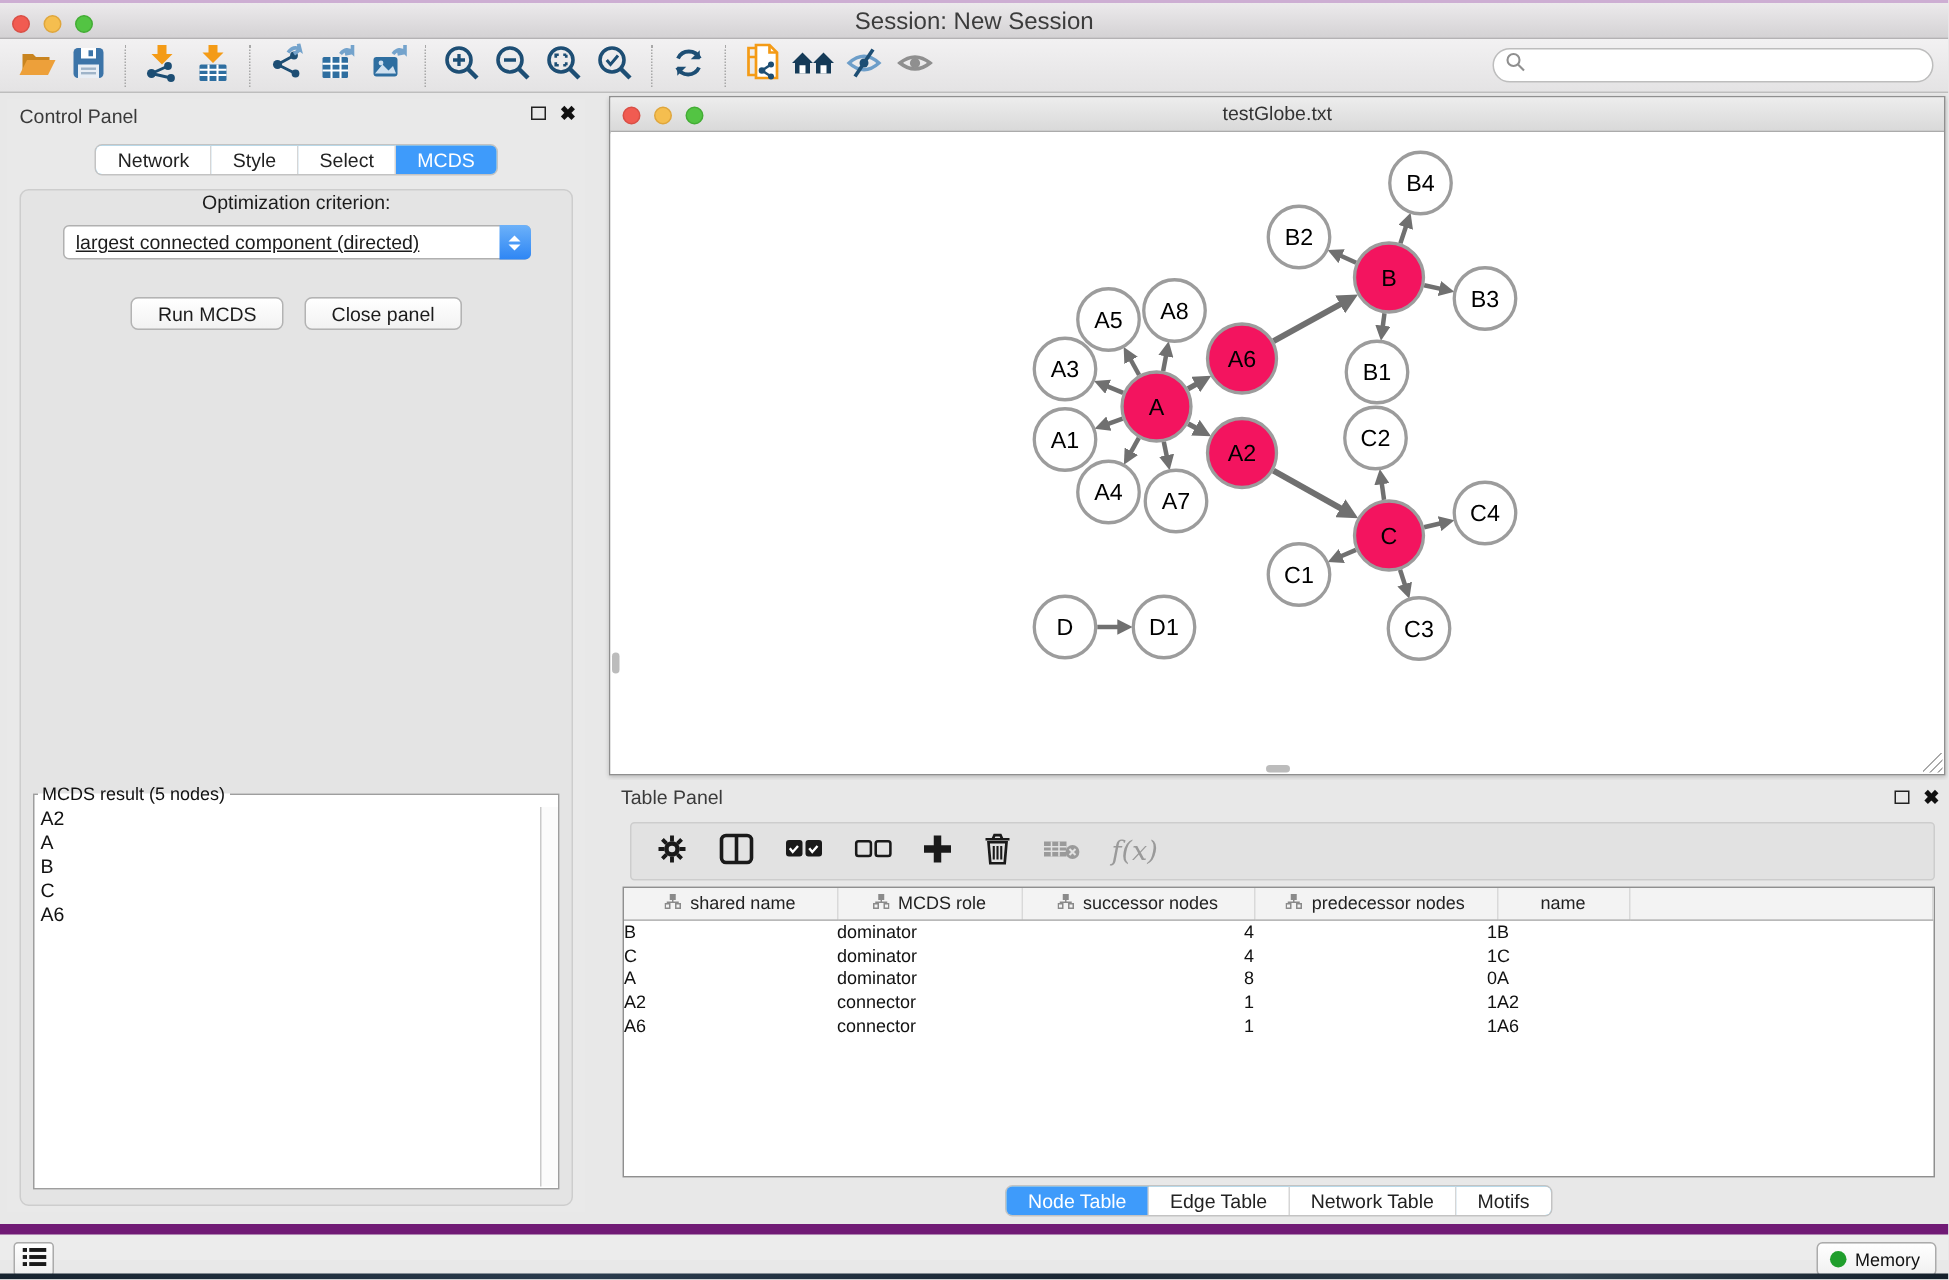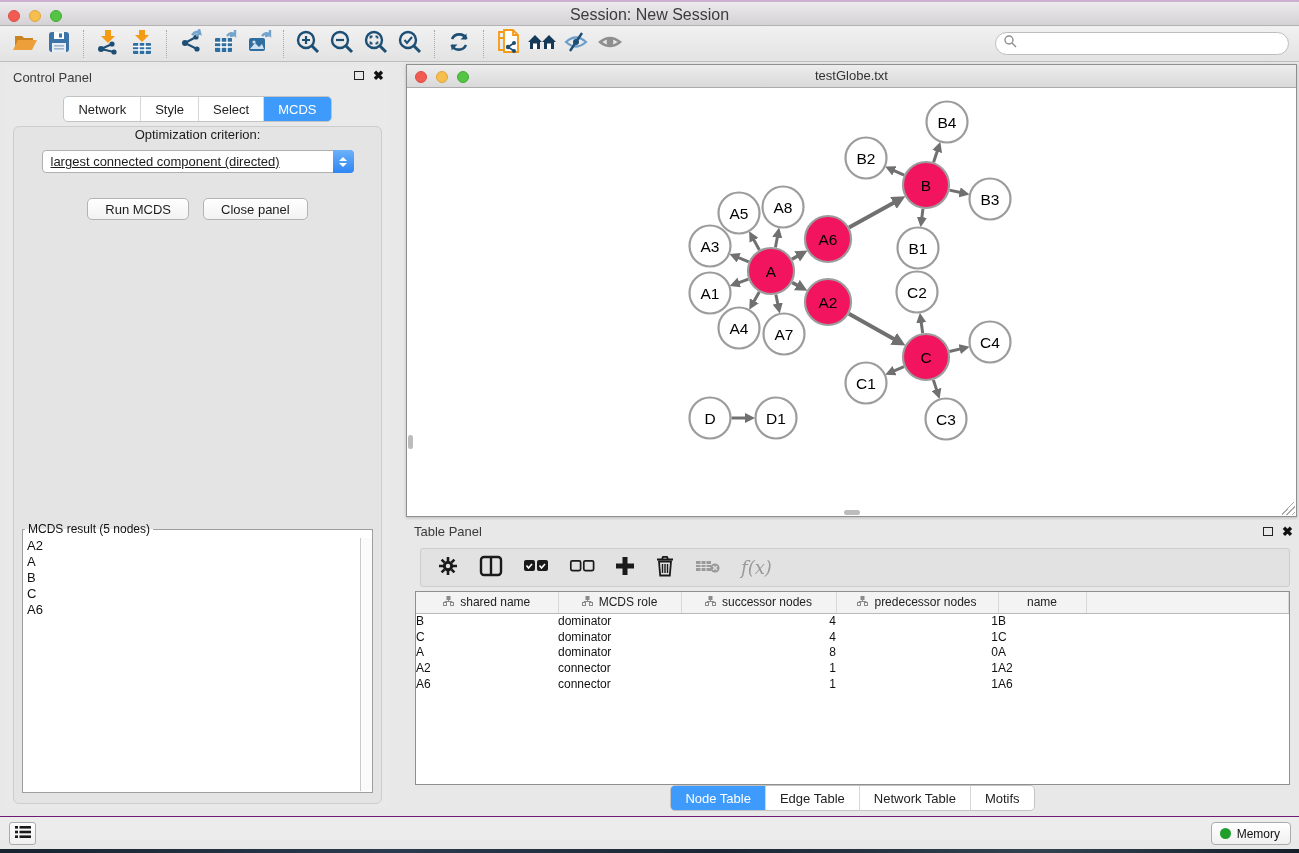--- a/index.html
+++ b/index.html
@@ -38,7 +38,7 @@
   .float-glyph { width:10px; height:9px; border:1.5px solid #222; display:inline-block; }
   .close-glyph { font-size:13px; font-weight:bold; color:#111; line-height:11px; }
   .tabbar { position:absolute; left:0; right:0; top:30px; display:flex; justify-content:center; }
-  .seg { display:flex; border:1px solid #c3c3c3; border-radius:5px; overflow:hidden; background:#7dd3fc; height:26px; }
+  .seg { display:flex; border:1px solid #c3c3c3; border-radius:5px; overflow:hidden; background:#7dd3fc; height:21px; }
   .seg .tab { padding:2px 14px; font-size:13px; color:#222; border-right:1px solid #d6d6d6;
     display:flex; align-items:center; background:#fff; }
   .seg .tab:last-child { border-right:none; }

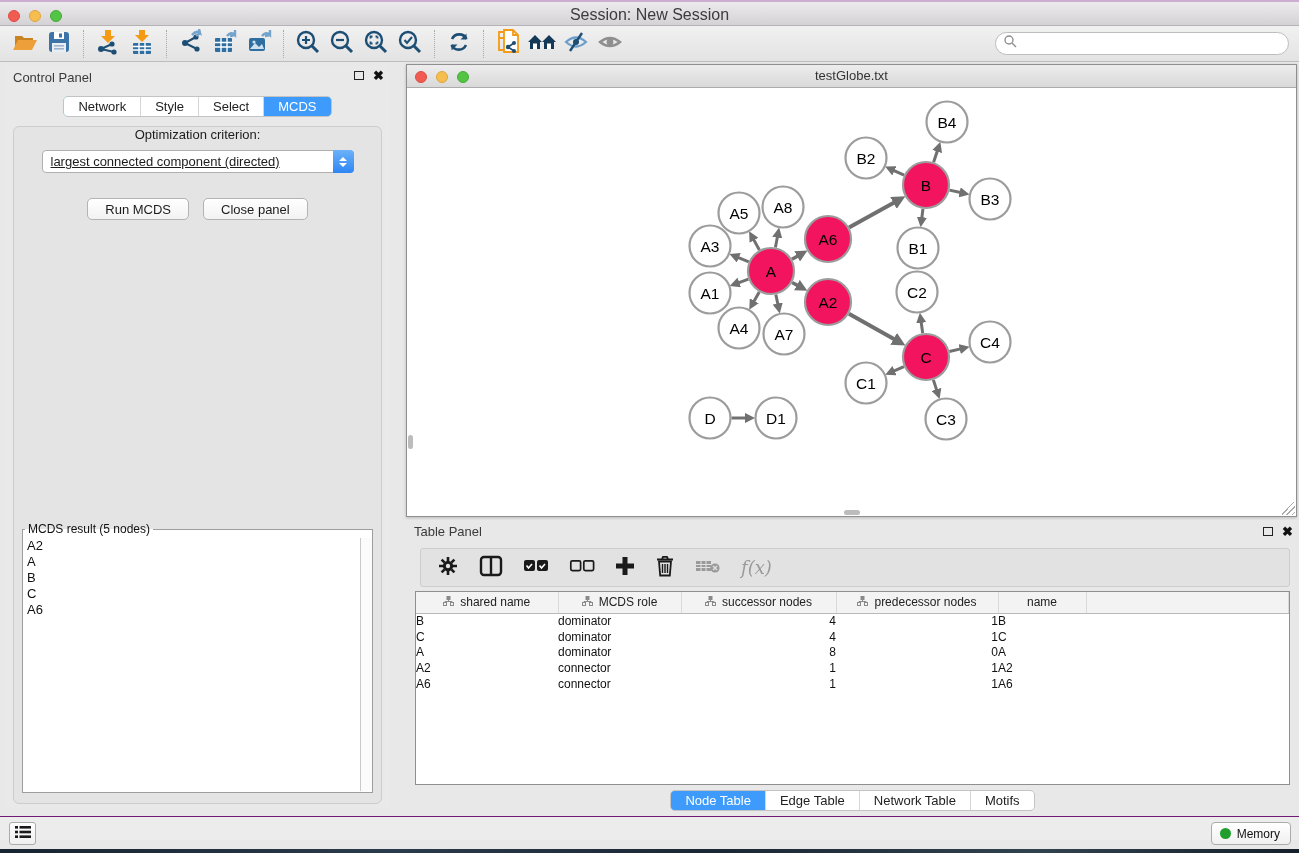--- a/index.html
+++ b/index.html
@@ -99,7 +99,7 @@
   .tp-tabs { position:absolute; left:0; right:0; bottom:5px; display:flex; justify-content:center; }
 
   
-  .statusbar { position:absolute; left:0; top:816px; width:100%; height:24px; background:#ececec; border-top:1px solid #701a75; }
+  .statusbar { position:absolute; left:0; top:816px; width:100%; height:24px; background:#ececec; border-top:7px solid #701a75; }
   .list-btn { position:absolute; left:9px; top:5px; width:27px; height:23px; background:linear-gradient(#fff,#efefef);
     border:1px solid #ababab; border-radius:3px; display:flex; align-items:center; justify-content:center; }
   .memory-btn { position:absolute; right:8px; top:5px; height:23px; padding:0 10px 0 8px;

